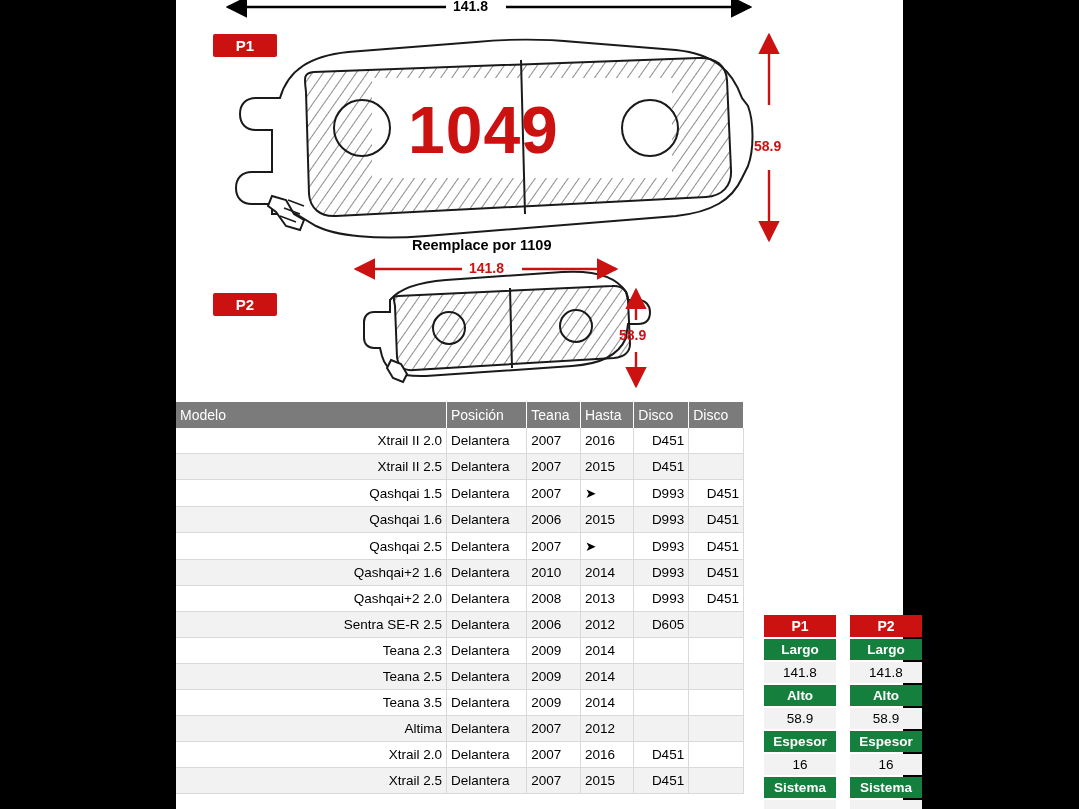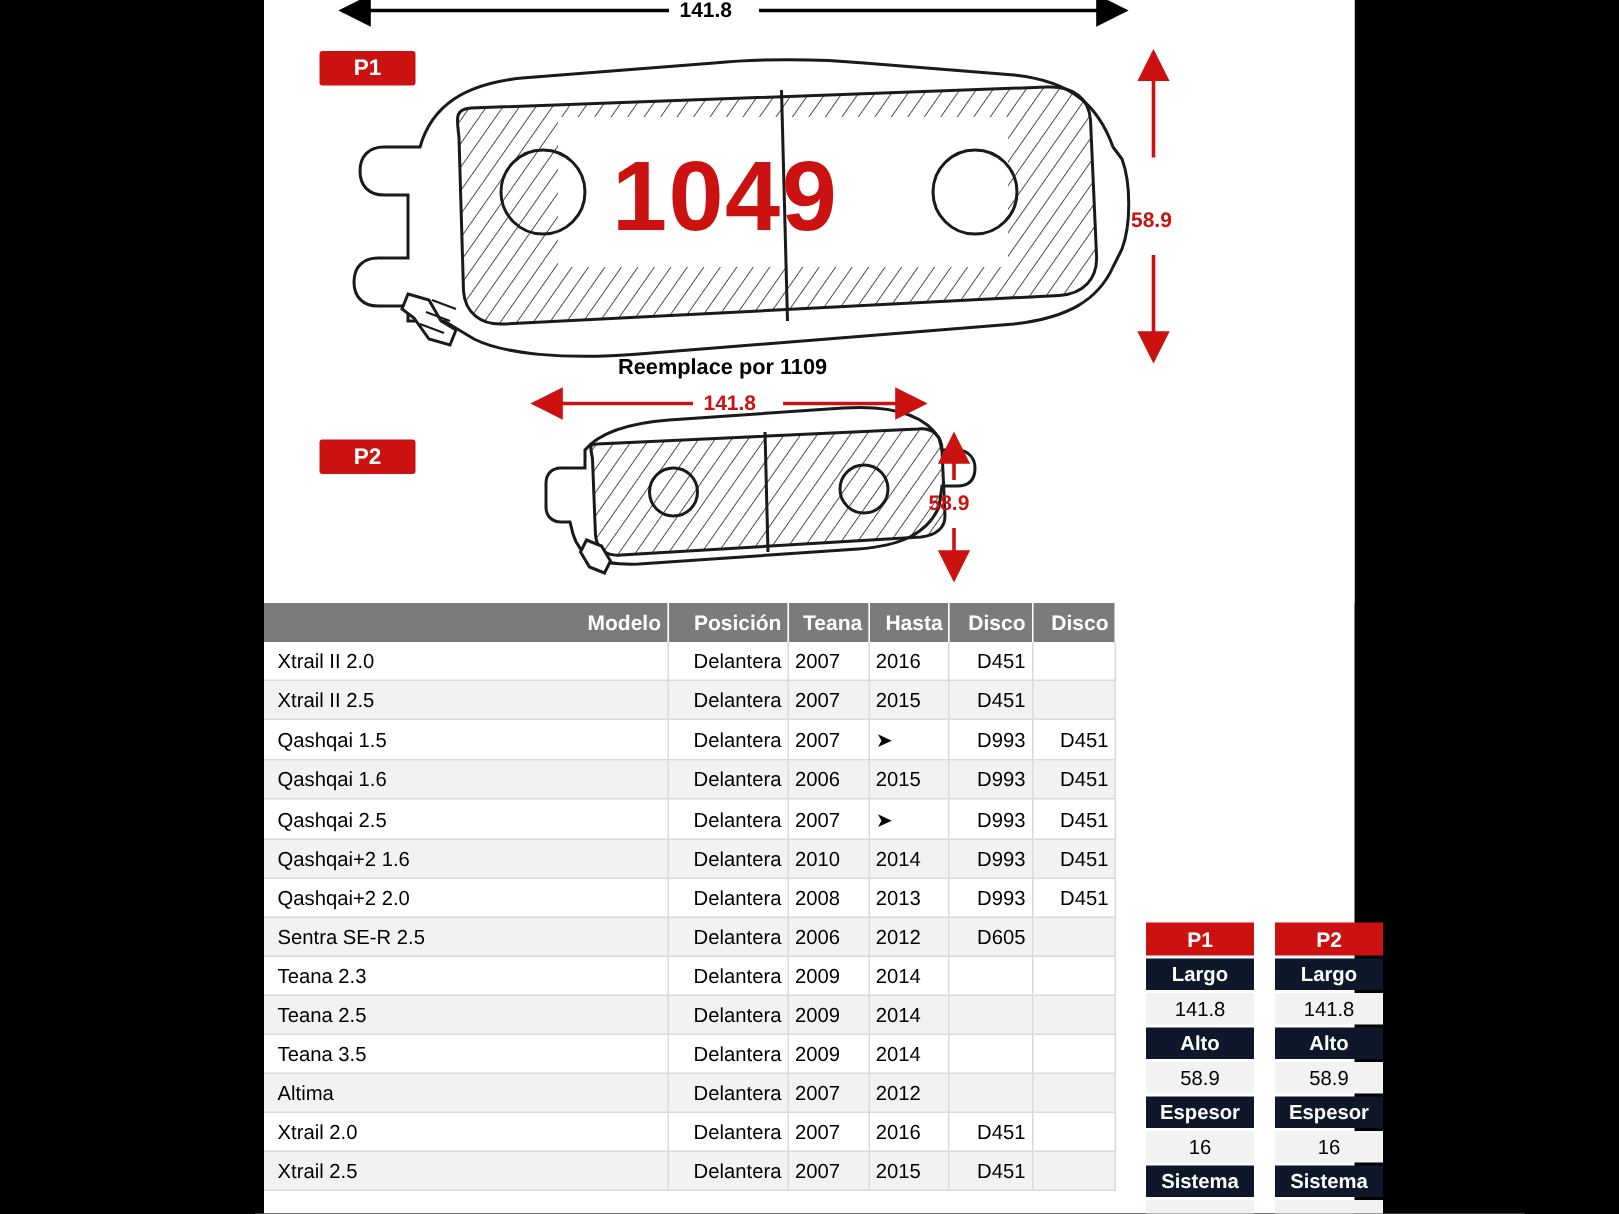--- a/index.html
+++ b/index.html
@@ -20,7 +20,7 @@
   
   .tablewrap{position:absolute;left:0;top:402px;width:568px;}
   table{border-collapse:collapse;width:568px;font-size:13.5px;}
-  thead th{background:#7b7b7b;color:#fff;font-weight:bold;font-size:14px;padding:5px 4px;text-align:right;
+  thead th{background:#7b7b7b;color:#fff;font-weight:normal;font-size:14px;padding:5px 4px;text-align:left;
            border-right:1px solid #fff;}
   thead th.modelo{width:296px;}
   tbody td{padding:5px 4px;border-bottom:1px solid #d9d9d9;color:#000;}

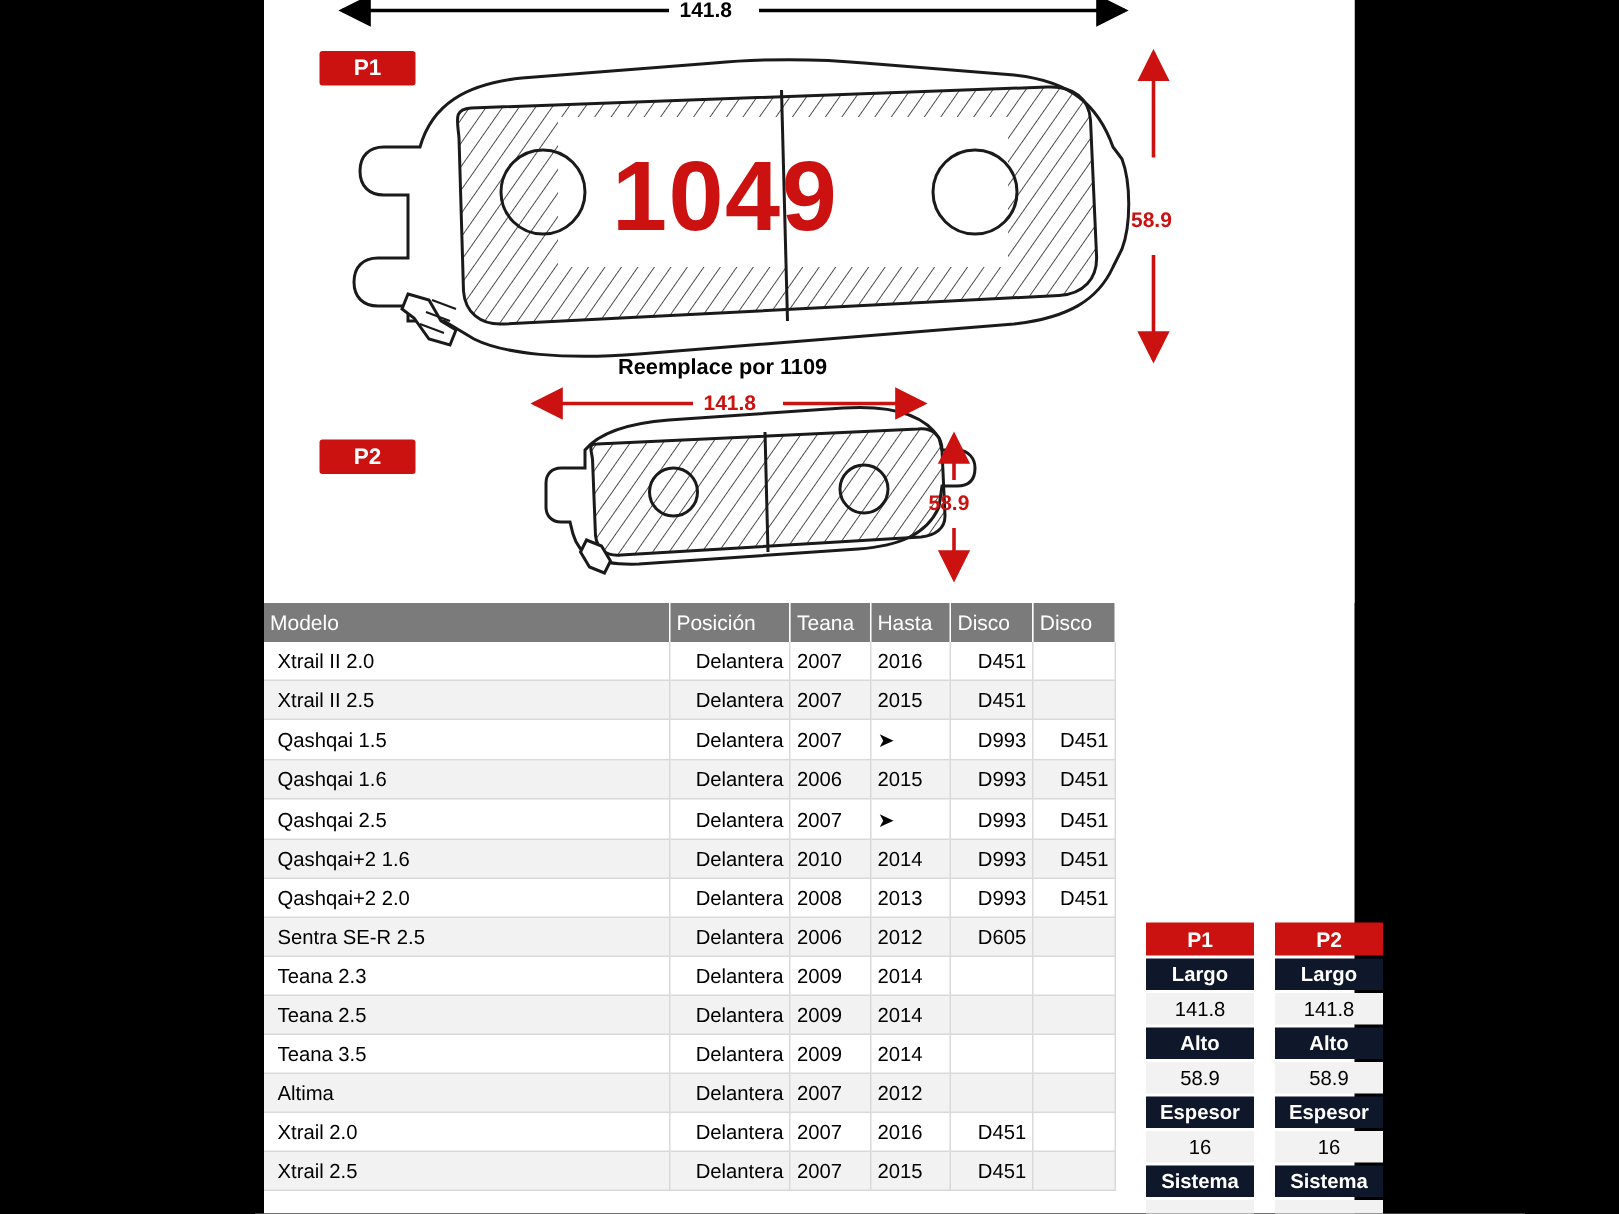--- a/index.html
+++ b/index.html
@@ -24,7 +24,7 @@
            border-right:1px solid #fff;}
   thead th.modelo{width:296px;}
   tbody td{padding:5px 4px;border-bottom:1px solid #d9d9d9;color:#000;}
-  tbody td.modelo{text-align:left;padding-left:9px;width:296px;border-right:1px solid #d9d9d9;}
+  tbody td.modelo{text-align:right;padding-left:9px;width:296px;border-right:1px solid #d9d9d9;}
   tbody td.pos{text-align:right;width:74px;border-right:1px solid #d9d9d9;}
   tbody td.yr{text-align:left;width:46px;border-right:1px solid #d9d9d9;}
   tbody td.disc{text-align:right;width:48px;border-right:1px solid #d9d9d9;}

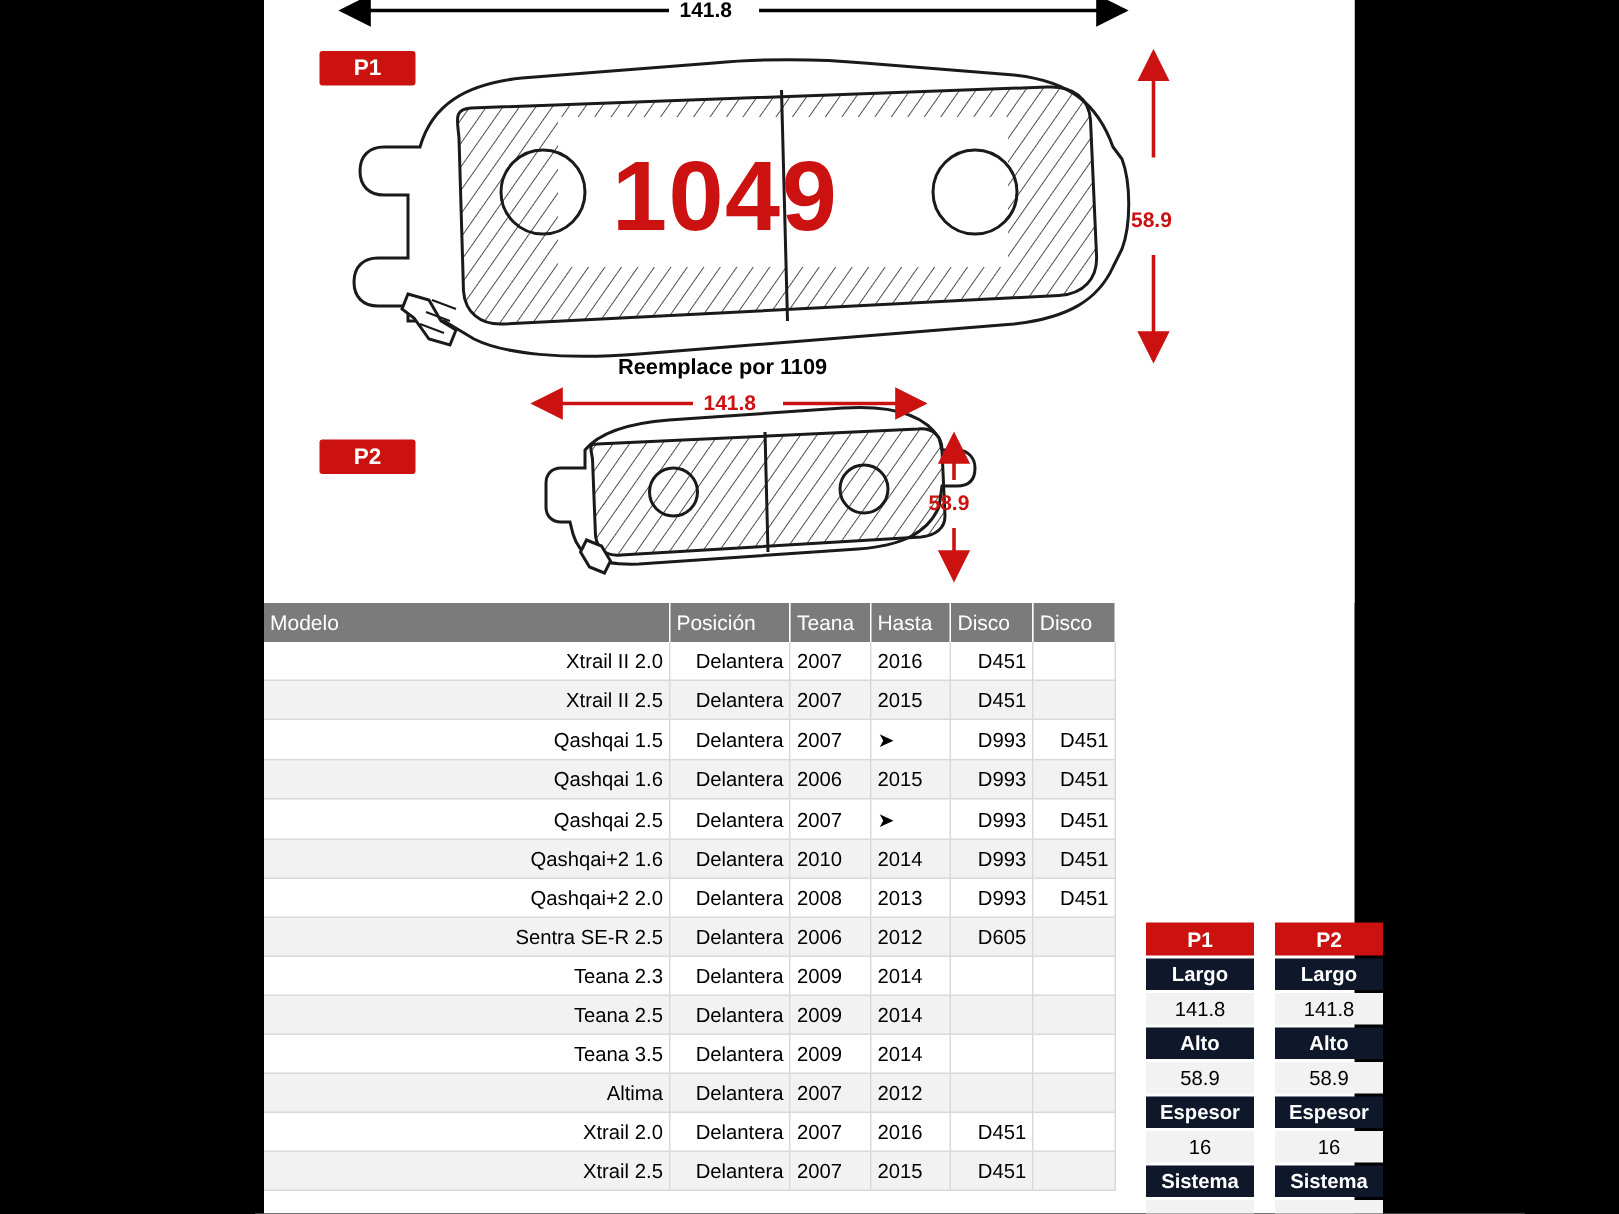--- a/index.html
+++ b/index.html
@@ -25,7 +25,7 @@
   thead th.modelo{width:296px;}
   tbody td{padding:5px 4px;border-bottom:1px solid #d9d9d9;color:#000;}
   tbody td.modelo{text-align:right;padding-left:9px;width:296px;border-right:1px solid #d9d9d9;}
-  tbody td.pos{text-align:right;width:74px;border-right:1px solid #d9d9d9;}
+  tbody td.pos{text-align:left;width:74px;border-right:1px solid #d9d9d9;}
   tbody td.yr{text-align:left;width:46px;border-right:1px solid #d9d9d9;}
   tbody td.disc{text-align:right;width:48px;border-right:1px solid #d9d9d9;}
   tbody tr:nth-child(even){background:#f2f2f2;}

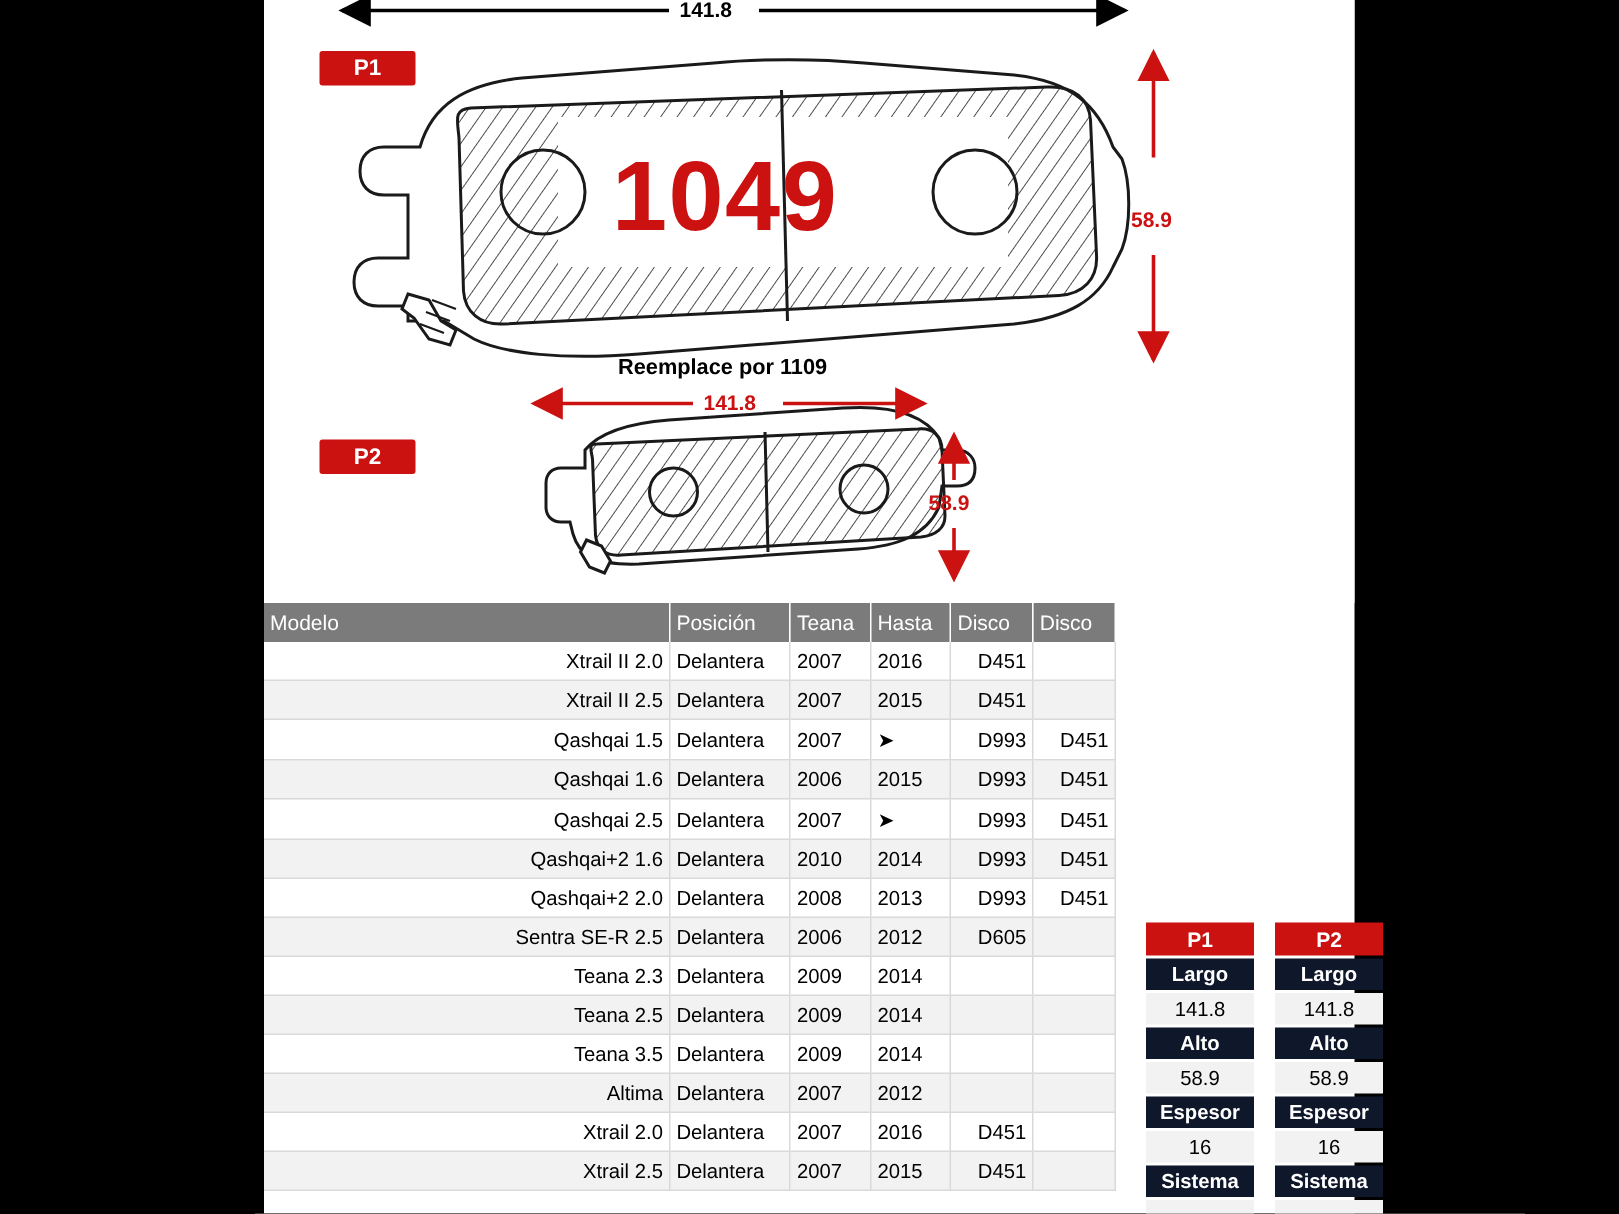--- a/index.html
+++ b/index.html
@@ -35,7 +35,7 @@
   .specs{position:absolute;left:588px;top:615px;display:flex;gap:14px;}
   .spec{width:72px;text-align:center;font-size:13.5px;}
   .spec .title{background:#cc1111;color:#fff;font-weight:bold;font-size:14px;padding:3px 0;}
-  .spec .lbl{background:#0f172a;color:#fff;font-weight:bold;padding:3px 0;margin-top:2px;}
+  .spec .lbl{background:#15803d;color:#fff;font-weight:bold;padding:3px 0;margin-top:2px;}
   .spec .val{background:#f2f2f2;color:#000;padding:3px 0;margin-top:2px;}
 </style>
 </head>

